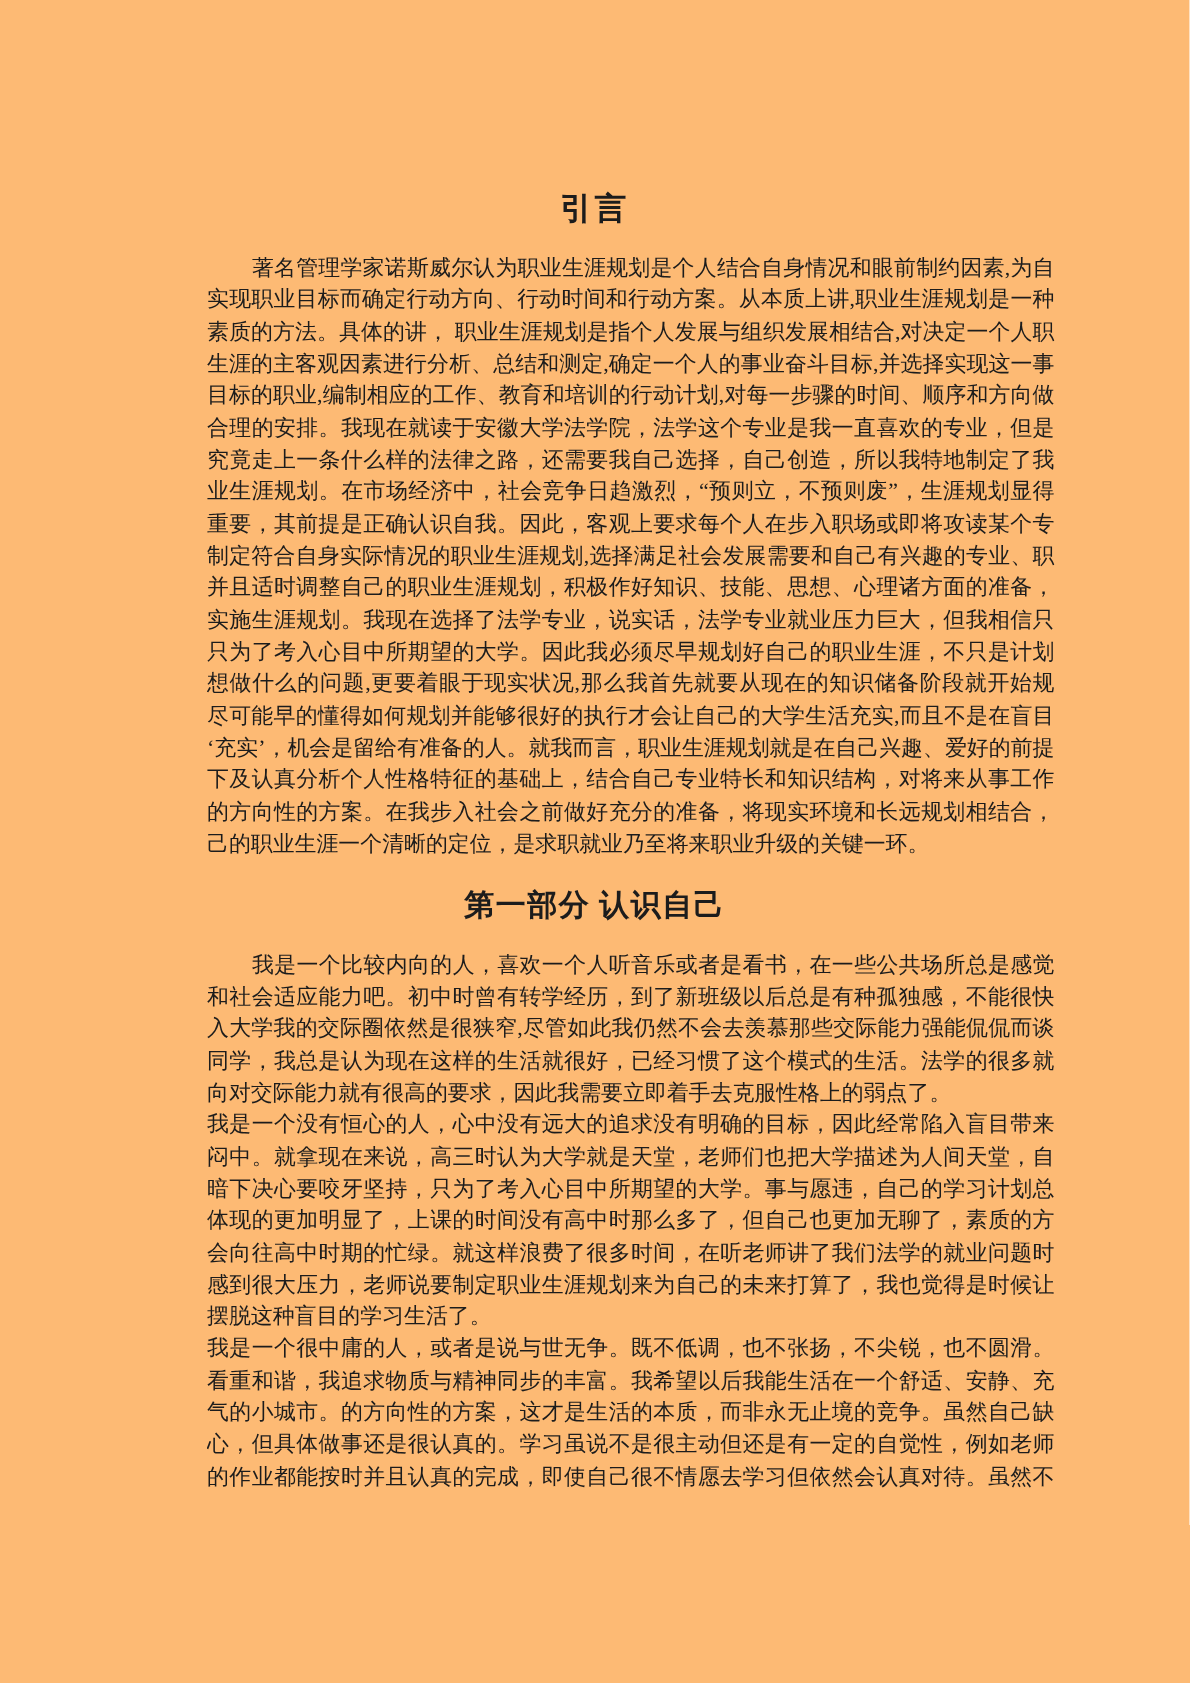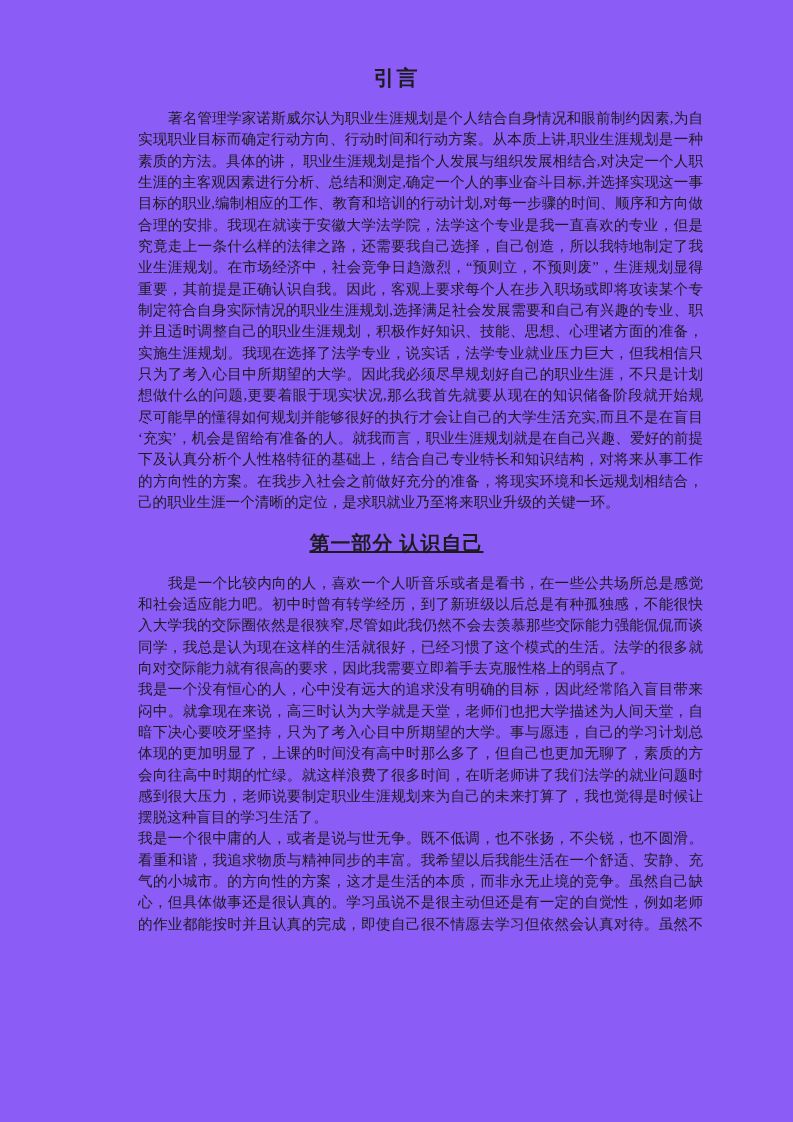--- a/index.html
+++ b/index.html
@@ -19,8 +19,8 @@
     width: 793px;
     height: 1122px;
     box-sizing: border-box;
-    padding: 48px 90px 0 90px;
-    background: #8b5cf6;
+    padding: 109px 90px 0 90px;
+    background: #fdba74;
     overflow: hidden;
   }
   .doc-title {

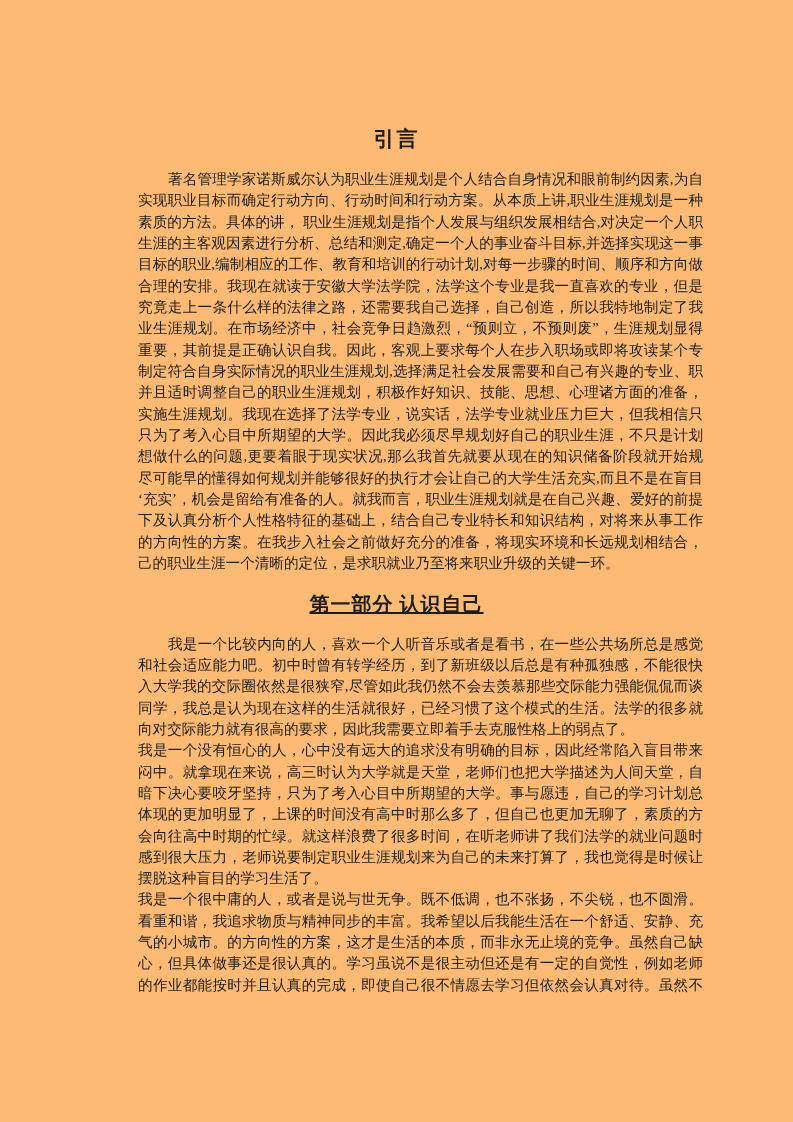--- a/index.html
+++ b/index.html
@@ -36,7 +36,6 @@
     line-height: 26px;
     letter-spacing: 1px;
     white-space: pre;
-    text-decoration: underline;
   }
   .para .ln {
     font-size: 14.6px;

